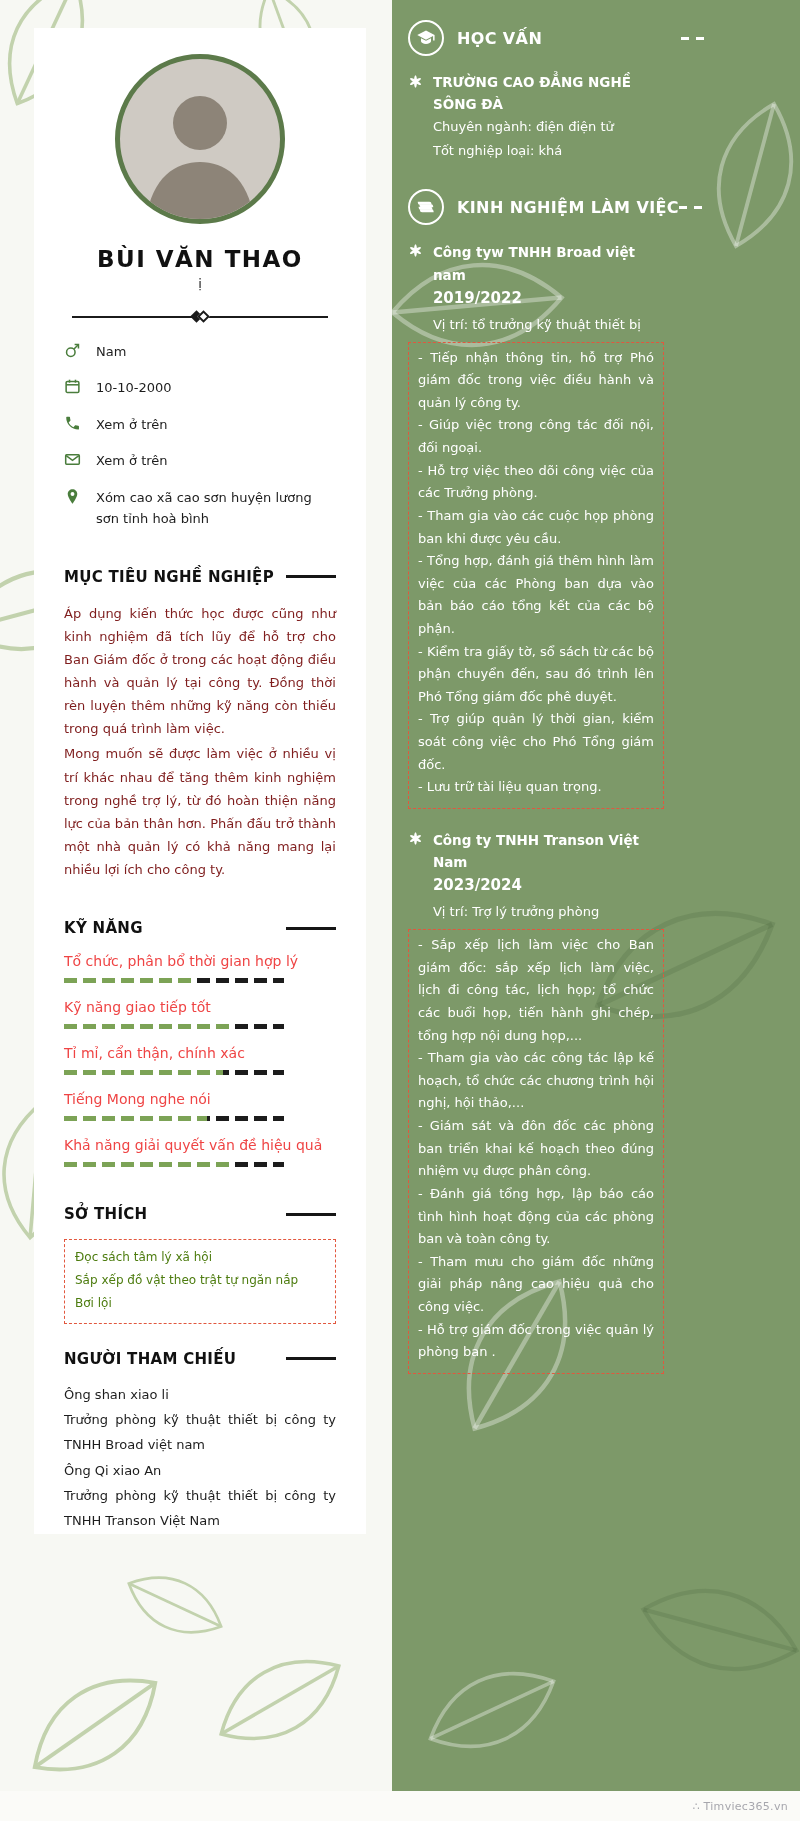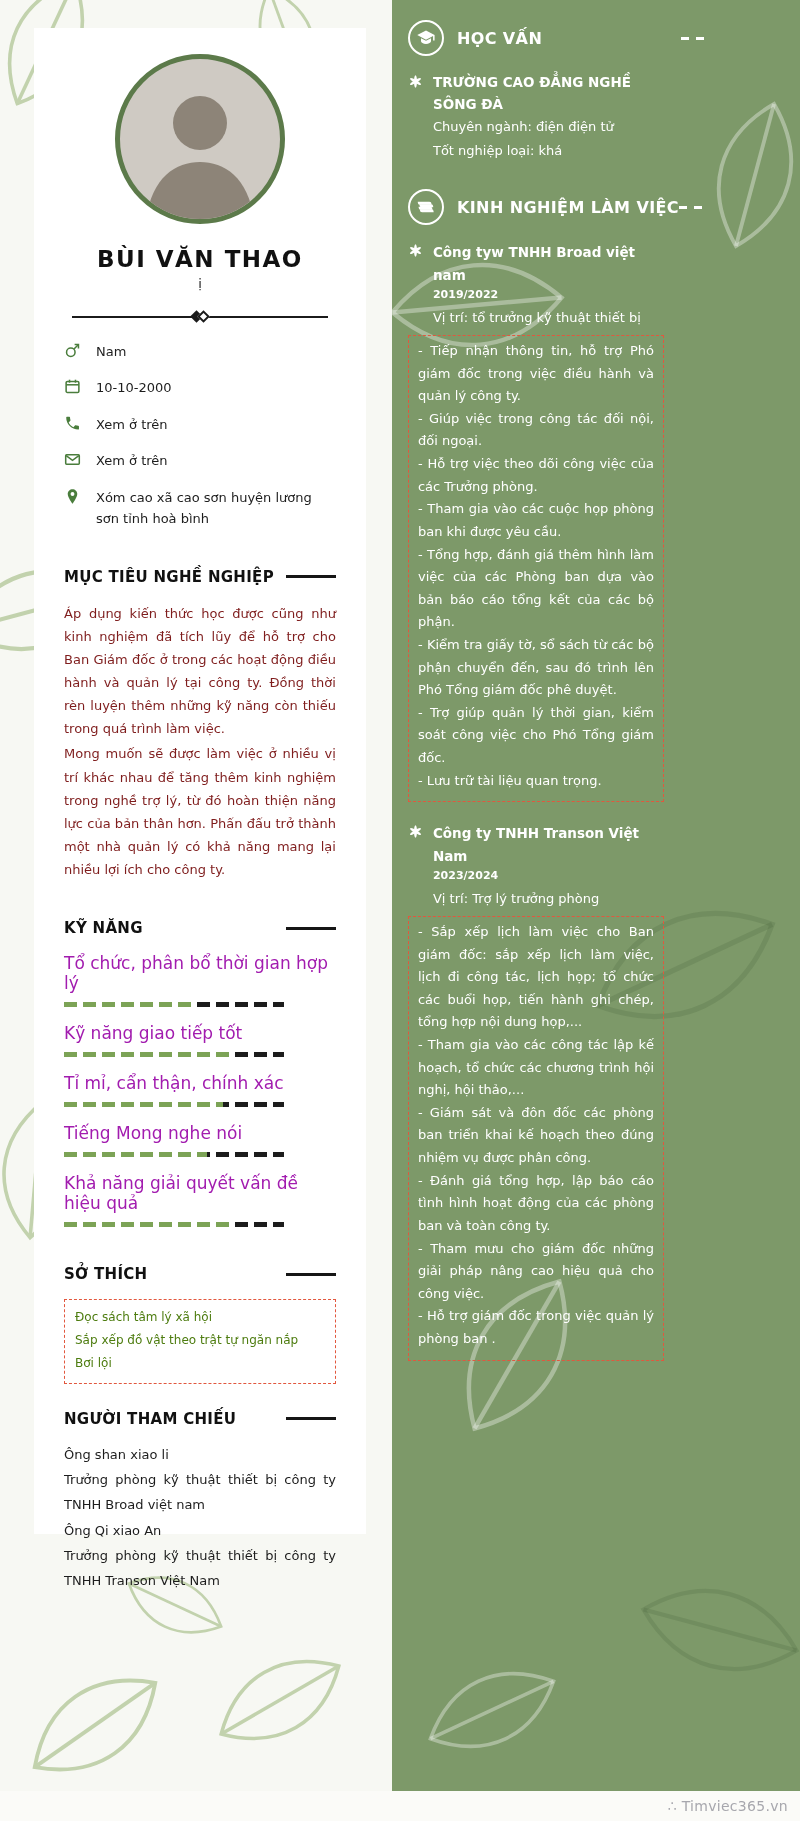--- a/index.html
+++ b/index.html
@@ -81,7 +81,7 @@
 
   .job { margin-right:40px; margin-top:14px; }
   .job-title { font-size:13.5px; font-weight:700; line-height:1.65; }
-  .job-period { font-size:11px; font-weight:700; line-height:1.65; }
+  .job-period { font-size:15px; font-weight:700; line-height:1.65; }
   .job-pos { font-size:13px; margin-top:3px; margin-left:25px; line-height:1.7; }
   .red-box { border:1px dashed #e2573e; margin-top:6px; padding:4px 9px 9px; }
   .duty { font-size:13px; line-height:1.74; text-align:justify; }

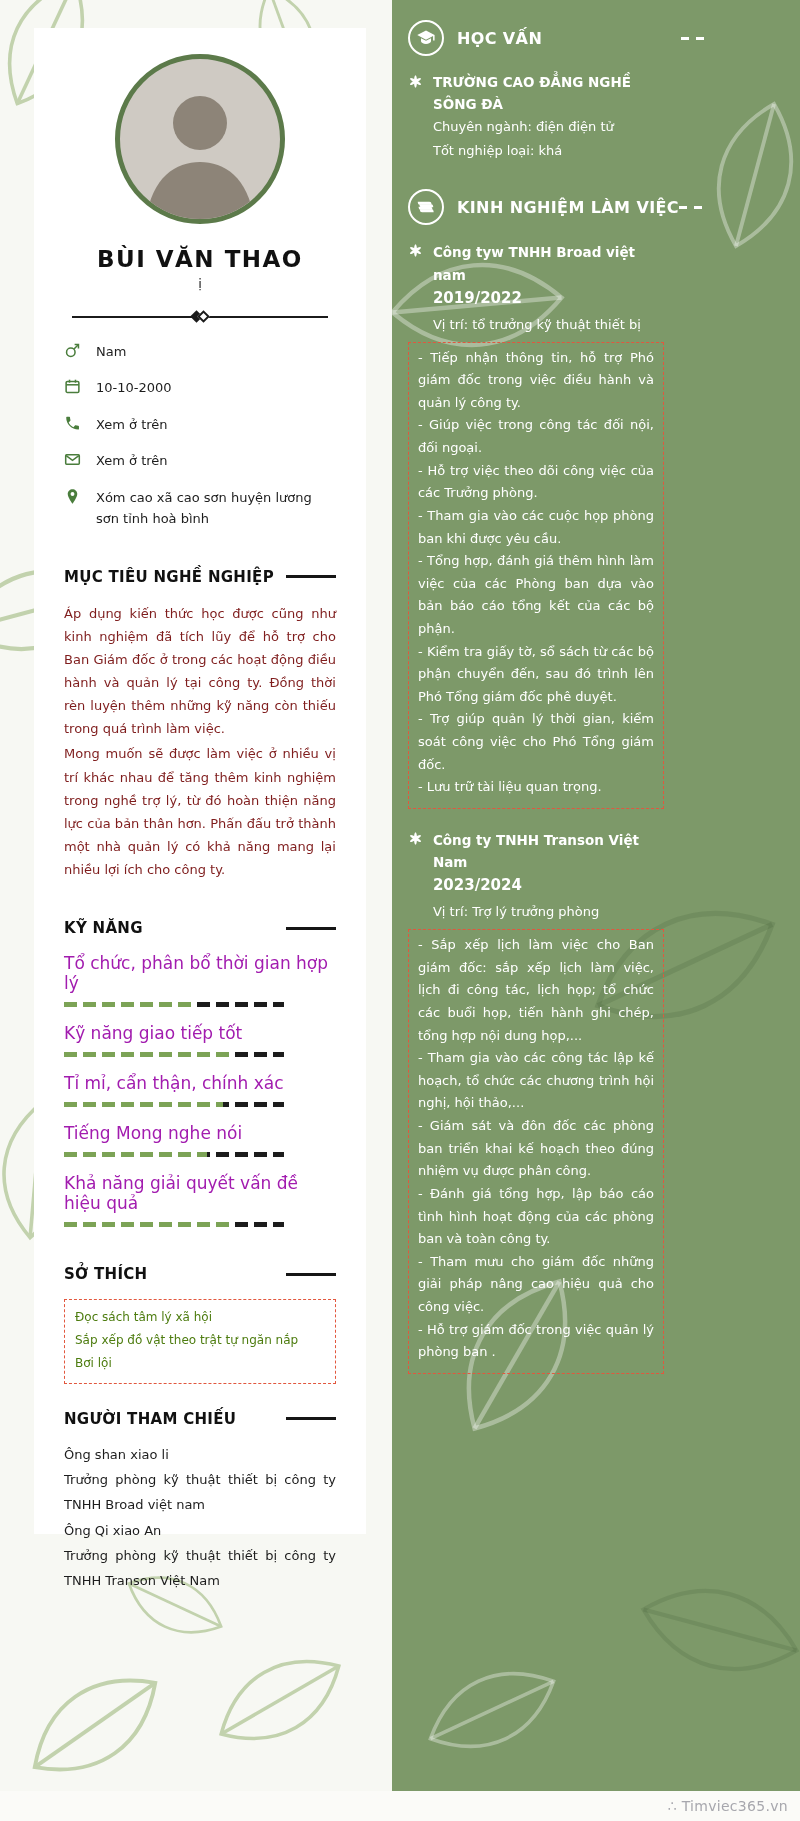--- a/index.html
+++ b/index.html
@@ -47,7 +47,7 @@
 
   .skills { margin-top:14px; }
   .skill { margin-top:16px; }
-  .skill-label { font-size:17px; color:#a21caf; margin-bottom:9px; }
+  .skill-label { font-size:14px; color:#ef4444; margin-bottom:9px; }
   .skill-bar { position:relative; height:5px; width:81%;
       background:repeating-linear-gradient(90deg,#1c1c1c 0 13px,transparent 13px 19px); }
   .skill-fill { position:absolute; left:0; top:0; bottom:0;

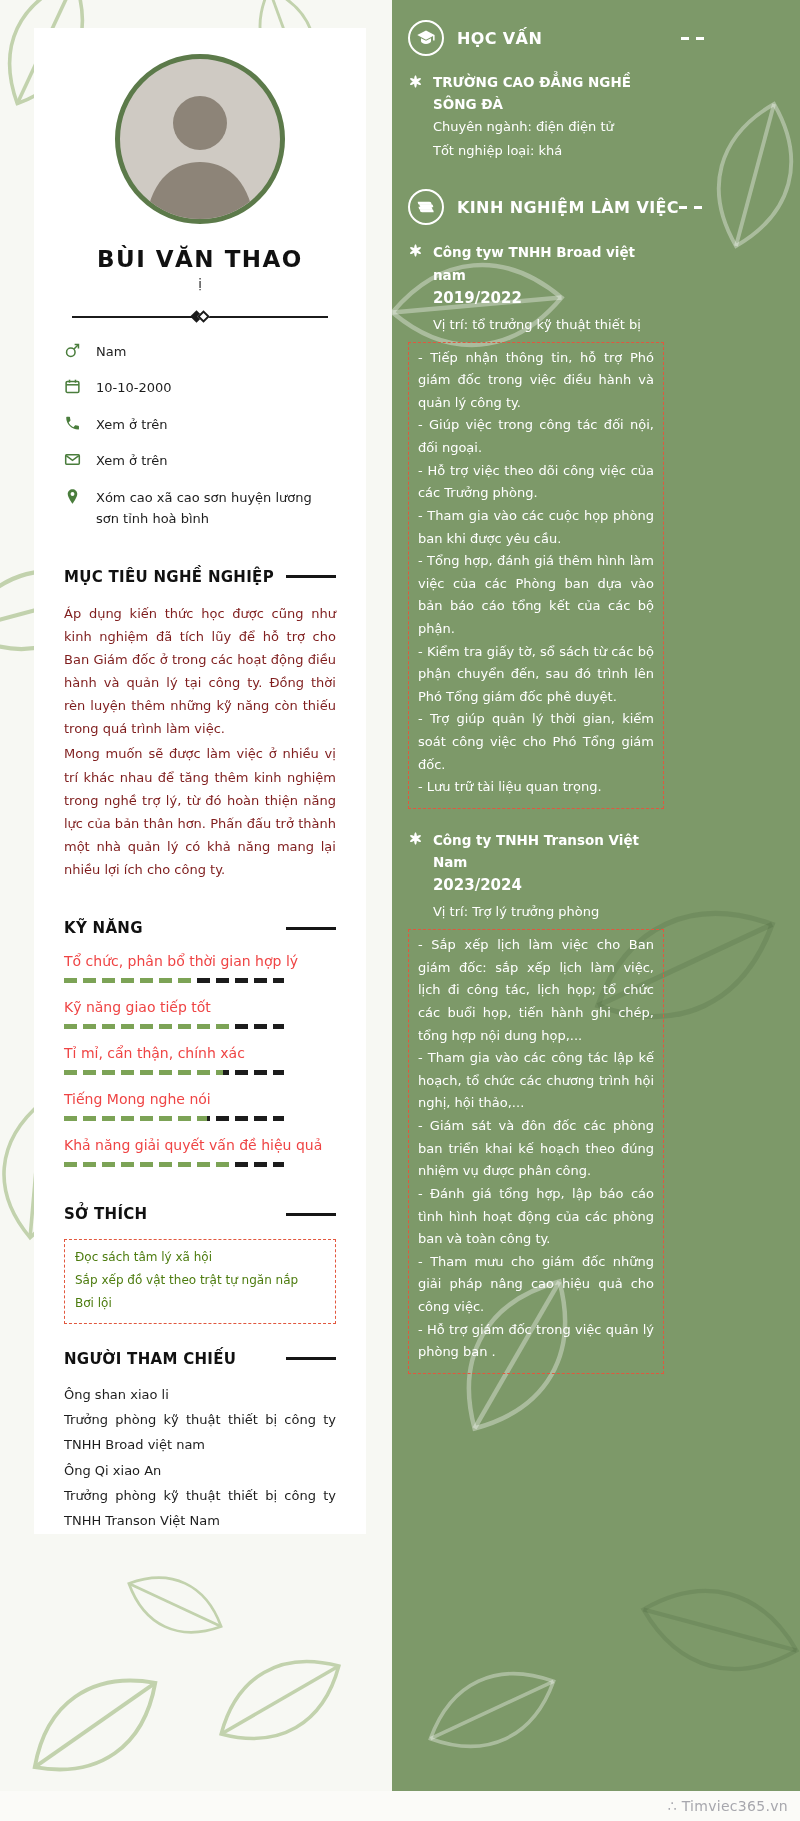--- a/index.html
+++ b/index.html
@@ -88,7 +88,7 @@
 
   
   .footer { position:absolute; left:0; right:0; bottom:0; height:30px; background:#fbfbf8; display:flex; align-items:center; justify-content:flex-end; padding-right:12px; }
-  .watermark { font-size:14px; color:#a7a7ad; letter-spacing:.3px; }
+  .watermark { font-size:11px; color:#a7a7ad; letter-spacing:.3px; }
 </style>
 </head>
 <body>

